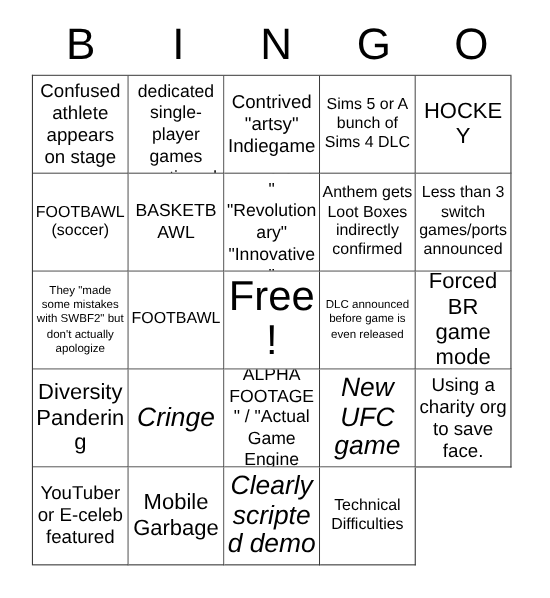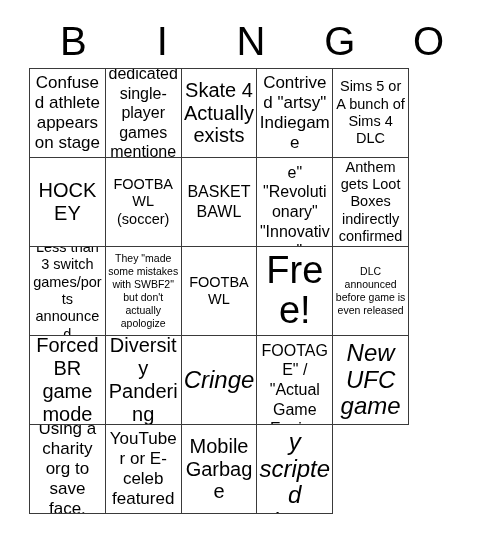--- a/index.html
+++ b/index.html
@@ -46,7 +46,7 @@
     position: absolute;
     left: 29px;
     top: 68px;
-    width: 380px;
+    width: 436px;
     height: 446px;
     box-sizing: border-box;
     border-top: 1.5px solid #3a3a3a;

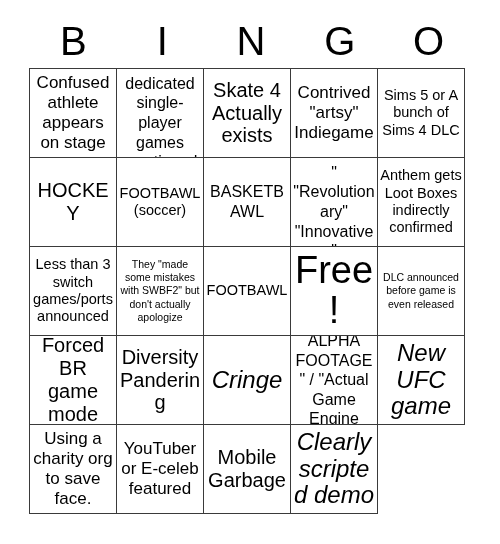--- a/index.html
+++ b/index.html
@@ -105,9 +105,6 @@
         <span class="cell-text fs-s">No dedicated single-player games mentioned</span>
       </div>
       <div class="cell">
-        <span class="cell-text fs-xl">Skate 4 Actually exists</span>
-      </div>
-      <div class="cell">
         <span class="cell-text fs-l">Contrived "artsy" Indiegame</span>
       </div>
       <div class="cell">

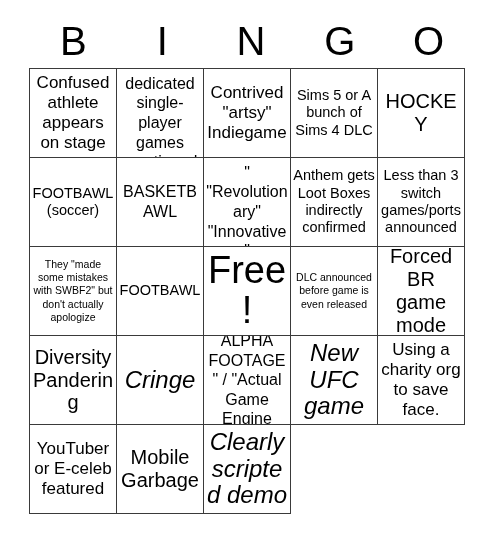--- a/index.html
+++ b/index.html
@@ -167,6 +167,9 @@
       <div class="cell">
         <span class="cell-text fs-xxl">Clearly scripted demo</span>
       </div>
+      <div class="cell">
+        <span class="cell-text fs-m">Technical Difficulties</span>
+      </div>
     </div>
 
 </div>

